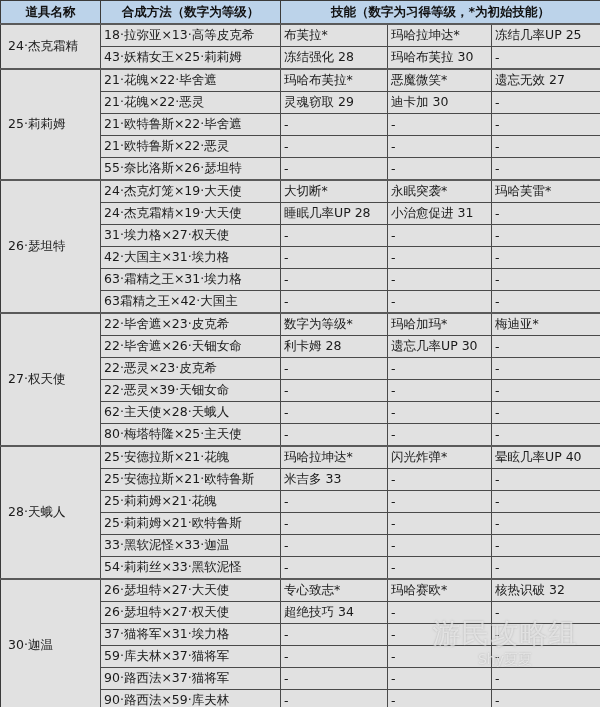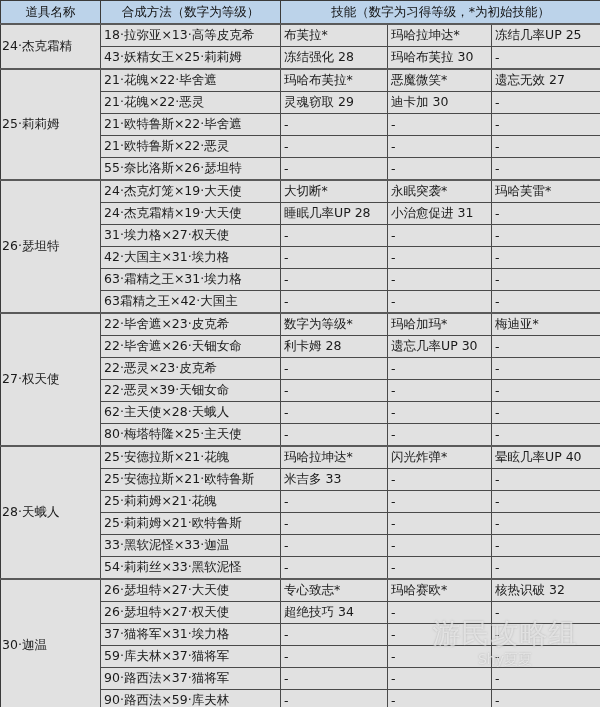--- a/index.html
+++ b/index.html
@@ -11,7 +11,7 @@
   table.fusion col.c-skill1 { width: 107px; }
   table.fusion col.c-skill2 { width: 104px; }
   table.fusion col.c-skill3 { width: 109px; }
-  th { background: #bcd3ea; color: #111; font-weight: normal; font-size: 12.5px;
+  th { background: #bcd3ea; color: #111; font-weight: bold; font-size: 12.5px;
        height: 22px; padding: 0; border: 1px solid #3a3a3a; white-space: nowrap; }
   td { background: #e1e1e1; color: #1a1a1a; font-size: 12.5px; height: 21px;
        padding: 0 0 0 3px; border: 1px solid #4a4a4a; white-space: nowrap; overflow: hidden; }

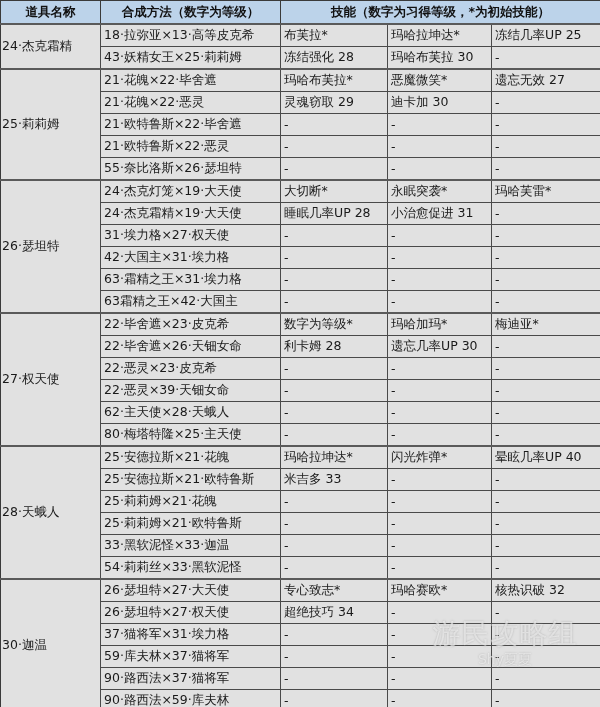--- a/index.html
+++ b/index.html
@@ -15,7 +15,7 @@
        height: 22px; padding: 0; border: 1px solid #3a3a3a; white-space: nowrap; }
   td { background: #e1e1e1; color: #1a1a1a; font-size: 12.5px; height: 21px;
        padding: 0 0 0 3px; border: 1px solid #4a4a4a; white-space: nowrap; overflow: hidden; }
-  td.name { vertical-align: middle; padding-left: 1px; border-left: 1px solid #3a3a3a; }
+  td.name { vertical-align: middle; padding-left: 7px; border-left: 1px solid #3a3a3a; }
   tr.group-start td { border-top: 2px solid #5a5a5a; }
   .watermark { position: absolute; left: 410px; top: 615px; width: 190px; height: 90px;
                pointer-events: none; color: rgba(255,255,255,0.55); text-align: center; }

